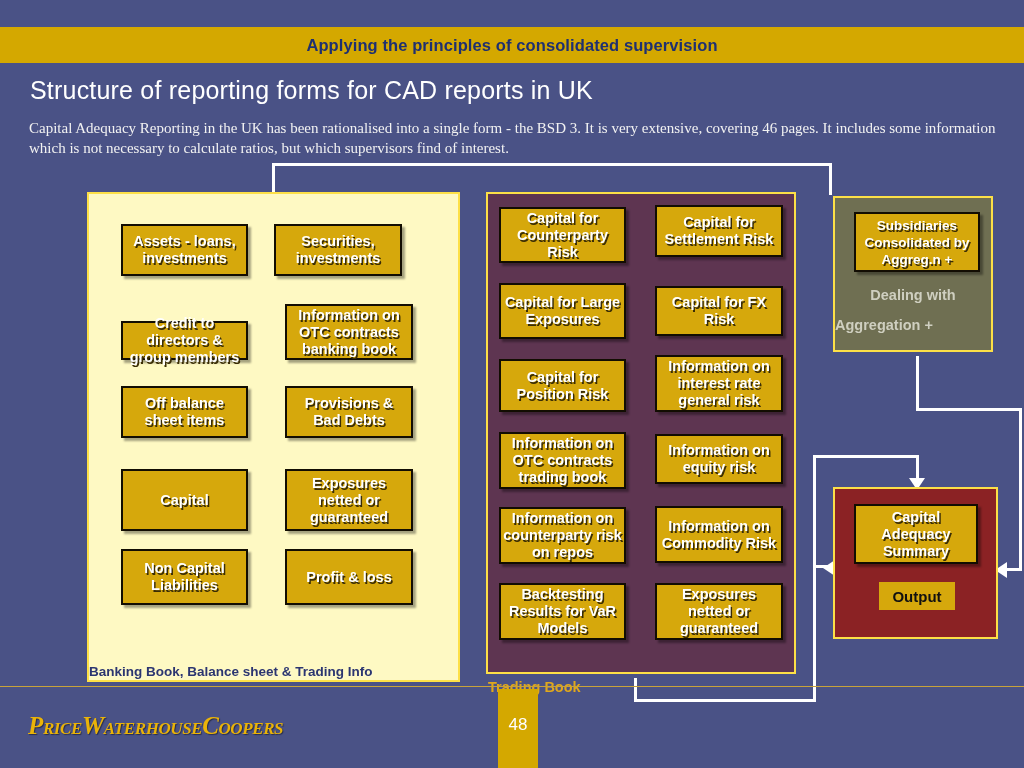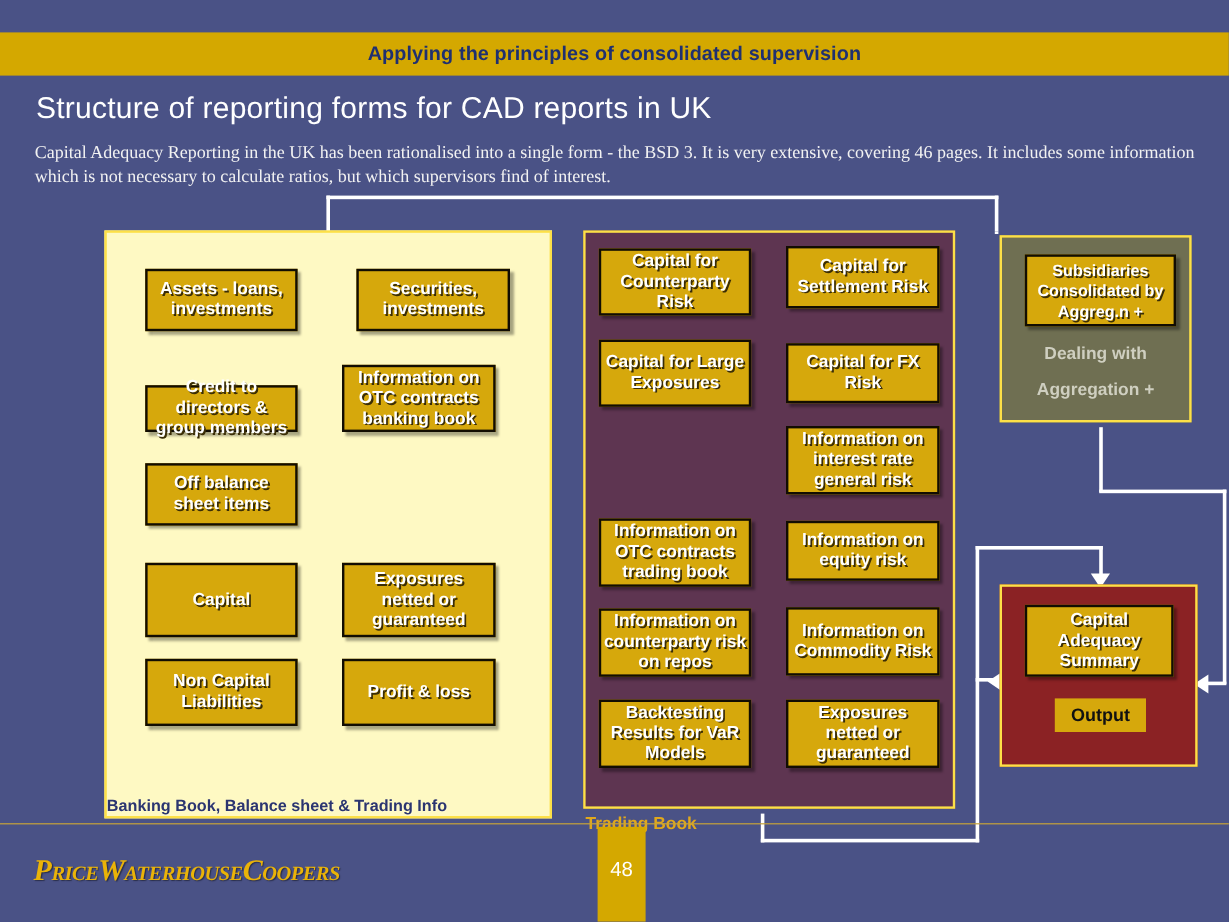--- a/index.html
+++ b/index.html
@@ -104,7 +104,7 @@
   <div class="gbox" style="left:32px;top:30px;width:127px;height:52px;">
       <span>Assets - loans, investments</span>
     </div>
-  <div class="gbox" style="left:208px;top:30px;width:128px;height:52px;">
+  <div class="gbox" style="left:185px;top:30px;width:128px;height:52px;">
       <span>Securities, investments</span>
     </div>
 

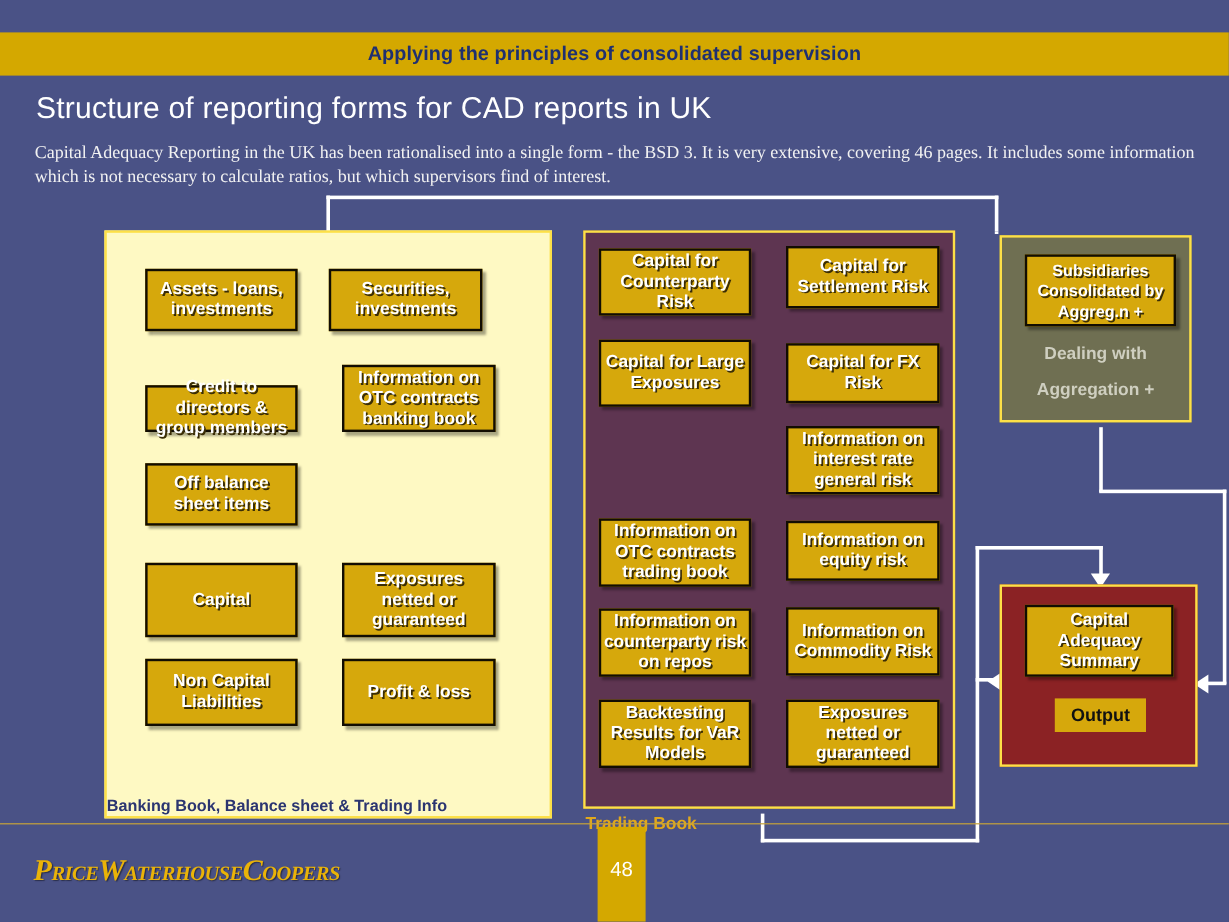--- a/index.html
+++ b/index.html
@@ -185,7 +185,7 @@
     <span>Subsidiaries Consolidated by Aggreg.n +</span>
   </div>
   <div style="position:absolute;left:0;right:0;top:89px;text-align:center;color:#cfcfc0;font-size:14.5px;font-weight:bold;">Dealing with</div>
-  <div style="position:absolute;left:0;right:0;top:119px;text-align:center;color:#cfcfc0;font-size:14.5px;font-weight:bold;">Aggregation +</div>
+  <div style="position:absolute;left:0;right:0;top:119px;text-align:left;color:#cfcfc0;font-size:14.5px;font-weight:bold;">Aggregation +</div>
 </div>
 
 <div class="panel" style="left:833px;top:487px;width:165px;height:152px;background:#8b2224;">

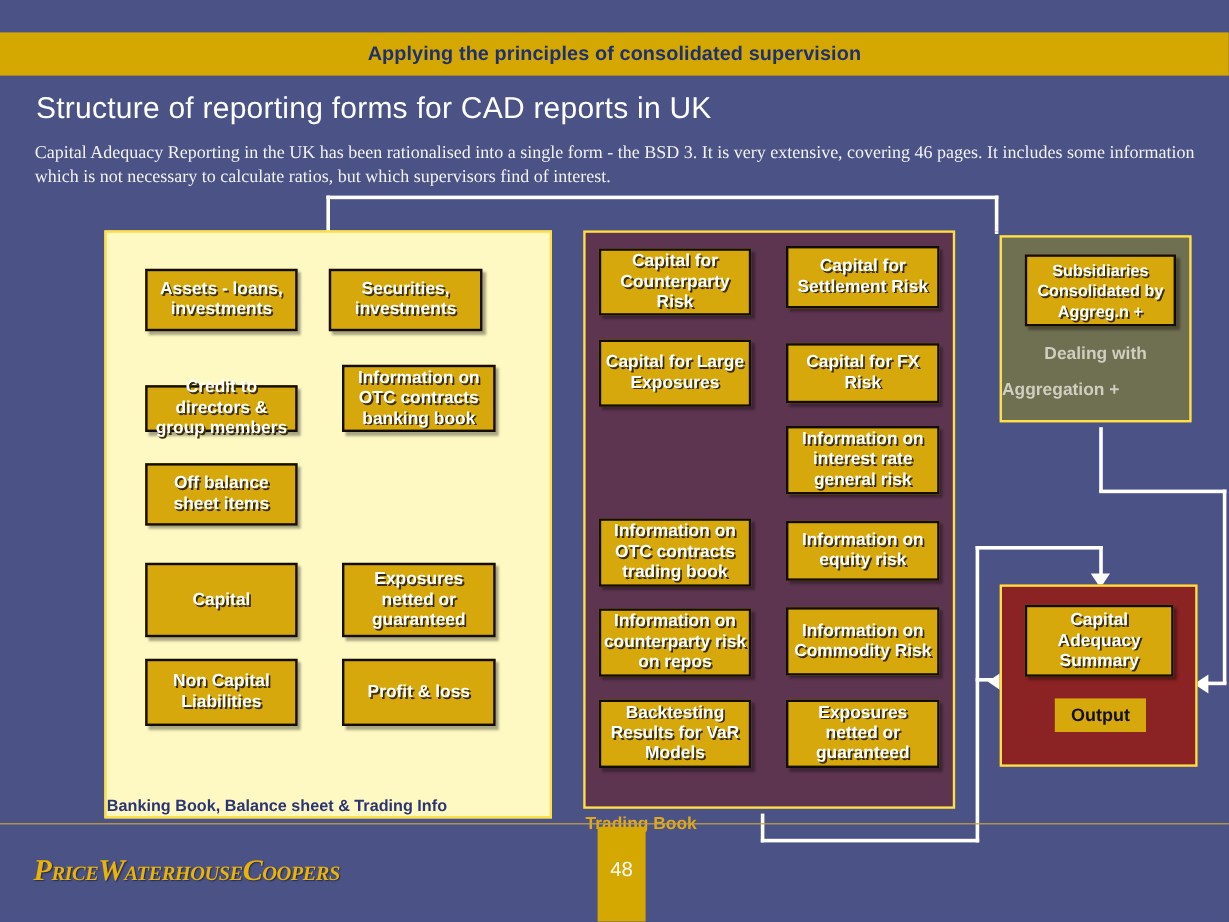--- a/index.html
+++ b/index.html
@@ -152,6 +152,9 @@
       <span>Capital for FX Risk</span>
     </div>
 
+  <div class="gbox" style="left:11px;top:165px;width:127px;height:53px;">
+      <span>Capital for Position  Risk</span>
+    </div>
   <div class="gbox" style="left:167px;top:161px;width:128px;height:57px;">
       <span>Information on interest rate general risk</span>
     </div>

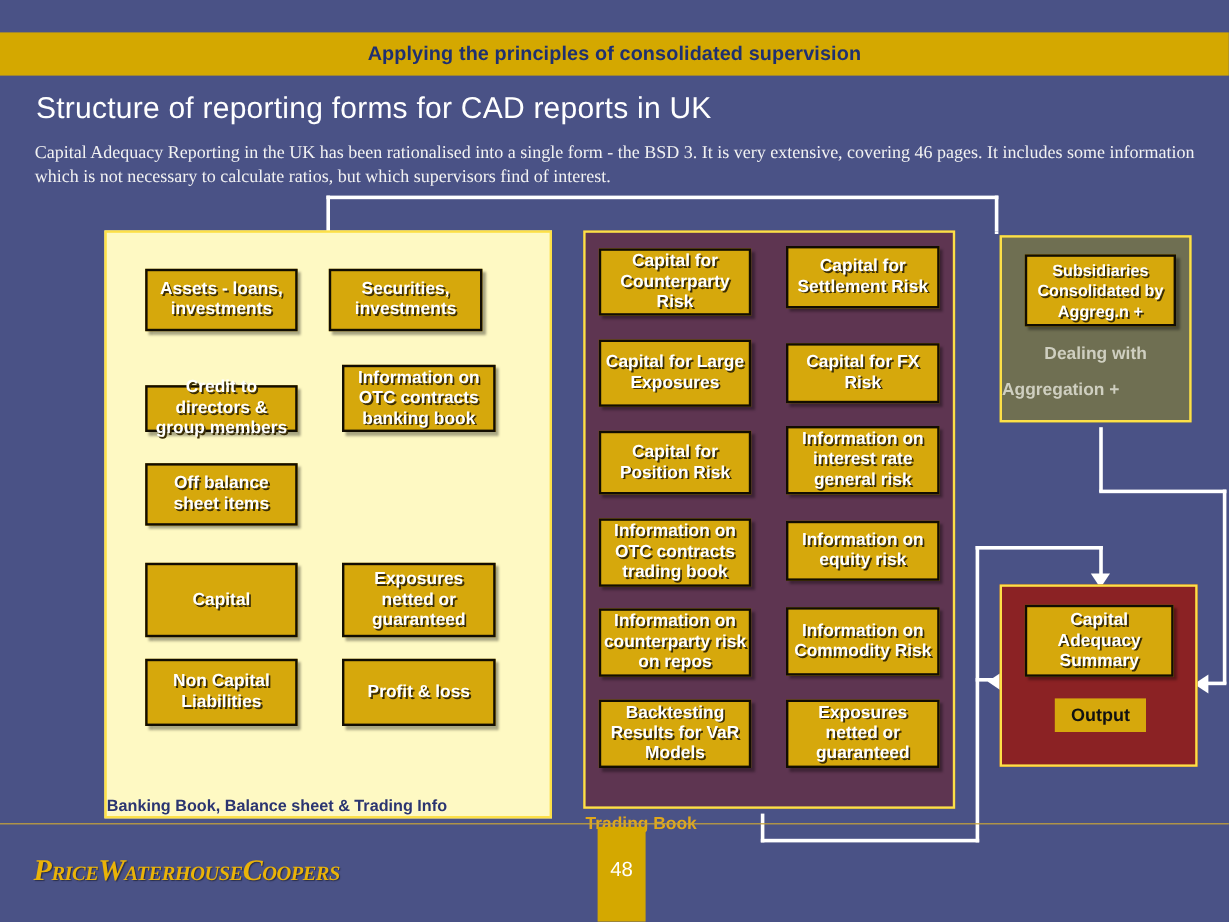--- a/index.html
+++ b/index.html
@@ -118,6 +118,9 @@
   <div class="gbox" style="left:32px;top:192px;width:127px;height:52px;">
       <span>Off balance sheet items</span>
     </div>
+  <div class="gbox" style="left:196px;top:192px;width:128px;height:52px;">
+      <span>Provisions &amp; Bad Debts</span>
+    </div>
 
   <div class="gbox" style="left:32px;top:275px;width:127px;height:62px;">
       <span>Capital</span>

